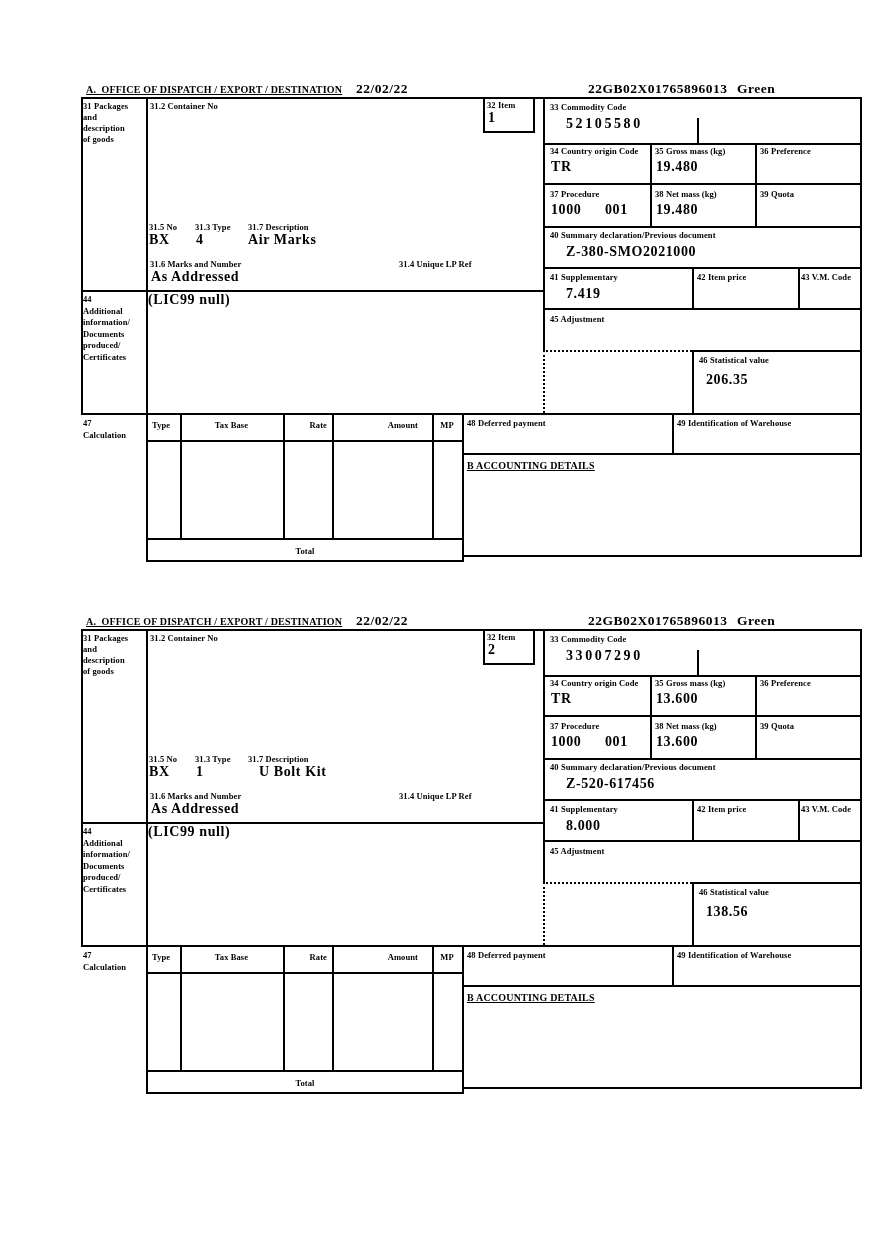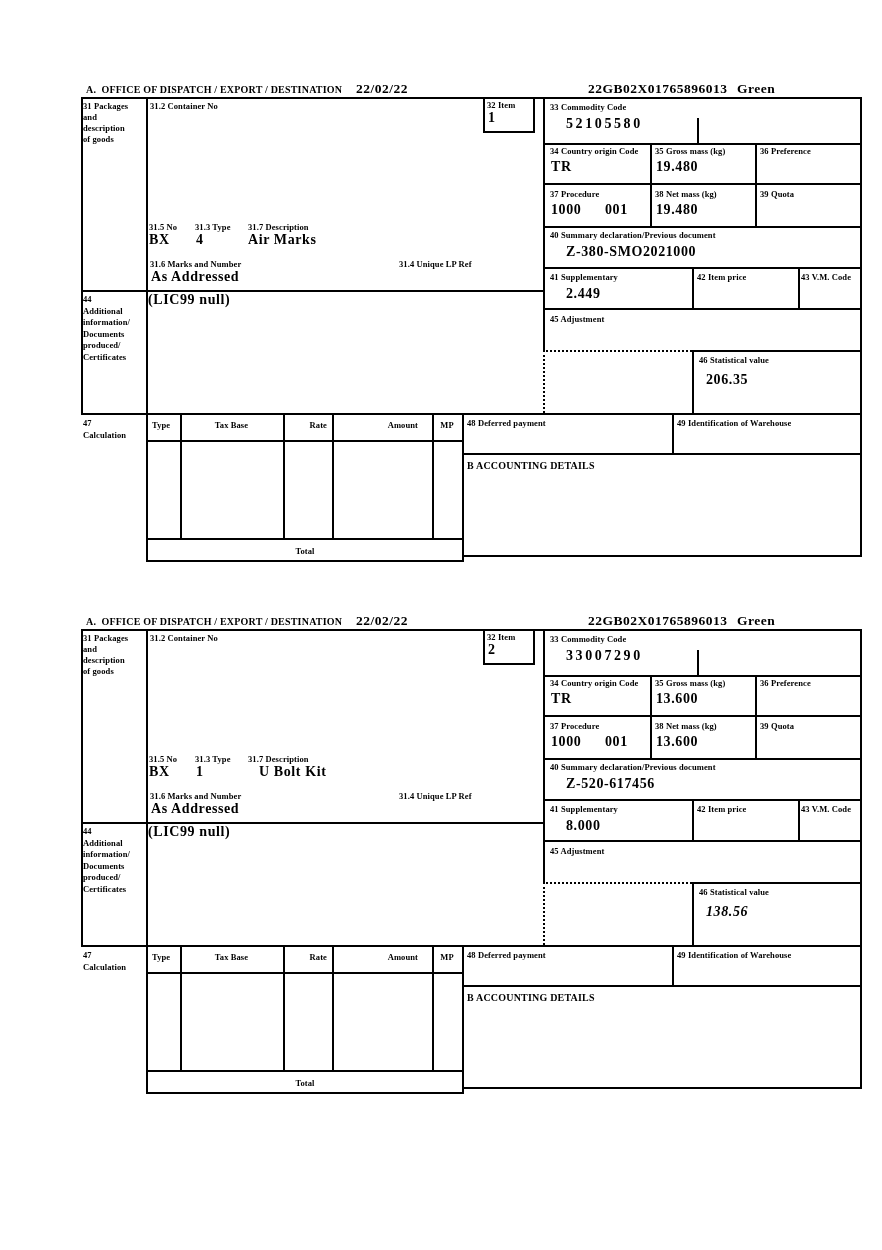--- a/index.html
+++ b/index.html
@@ -19,7 +19,7 @@
   .lbl2{font:700 8.5px/11.5px "Liberation Serif",serif;letter-spacing:.1px;}
   .val{font:700 14px/16px "Liberation Serif",serif;letter-spacing:.6px;}
   .code{letter-spacing:2.6px;}
-  .hdr1{font:700 10px/13px "Liberation Serif",serif;letter-spacing:.2px;}
+  .hdr1{font:700 10px/13px "Liberation Serif",serif;letter-spacing:.2px;text-decoration:underline;}
   .hdr2{font:700 13.5px/15px "Liberation Serif",serif;letter-spacing:.5px;}
   .ctr{text-align:center;}
   .rgt{text-align:right;}

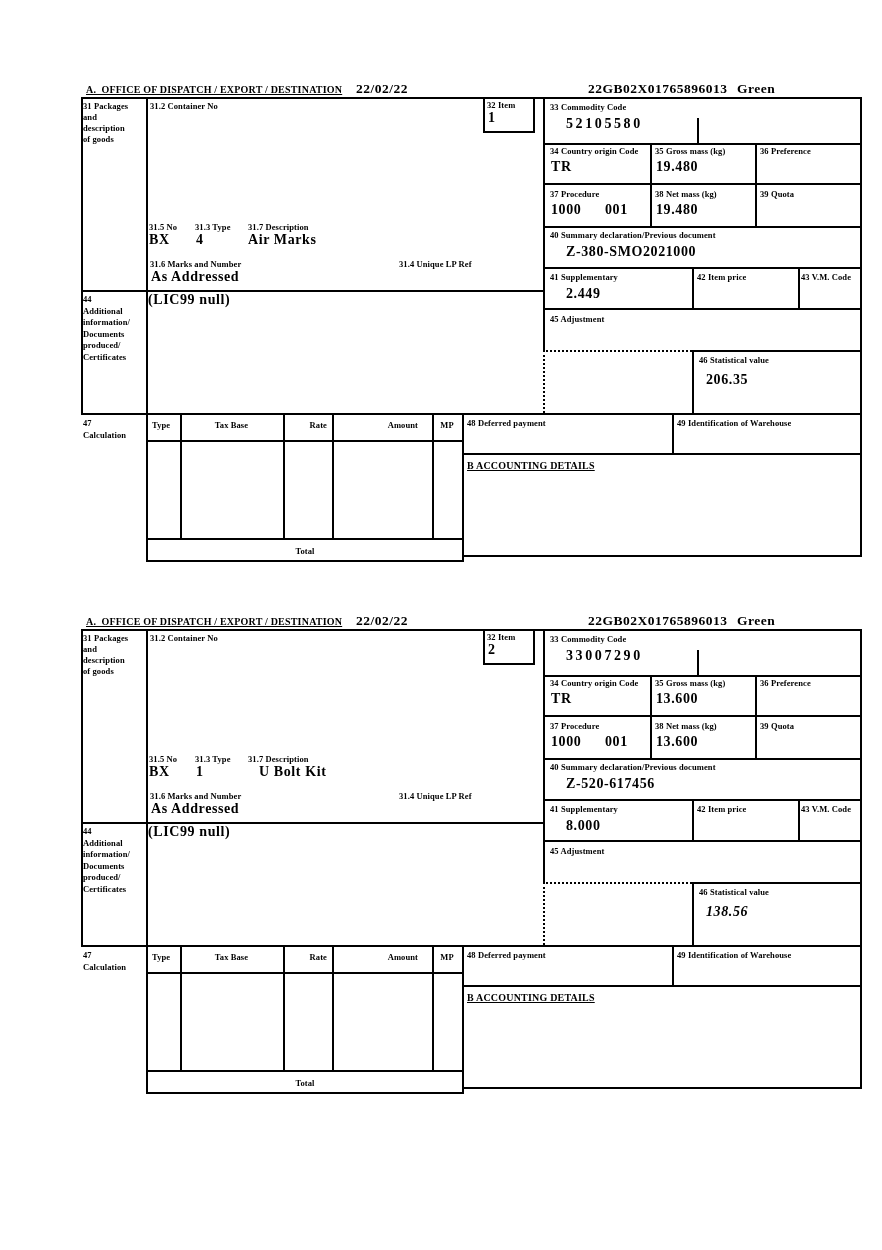--- a/index.html
+++ b/index.html
@@ -116,7 +116,7 @@
     <div class="t lbl" style="left:550px;top:148px;">40 Summary declaration/Previous document</div>
     <div class="t val" style="left:566px;top:162px;font-family:Liberation Serif, serif;">Z-380-SMO2021000</div>
     <div class="t lbl" style="left:550px;top:190px;">41 Supplementary</div>
-    <div class="t val" style="left:566px;top:204px;">2.449</div>
+    <div class="t val" style="left:566px;top:204px;">7.419</div>
     <div class="t lbl" style="left:697px;top:190px;">42 Item price</div>
     <div class="t lbl" style="left:801px;top:190px;">43 V.M. Code</div>
     <div class="t lbl" style="left:550px;top:232px;">45 Adjustment</div>

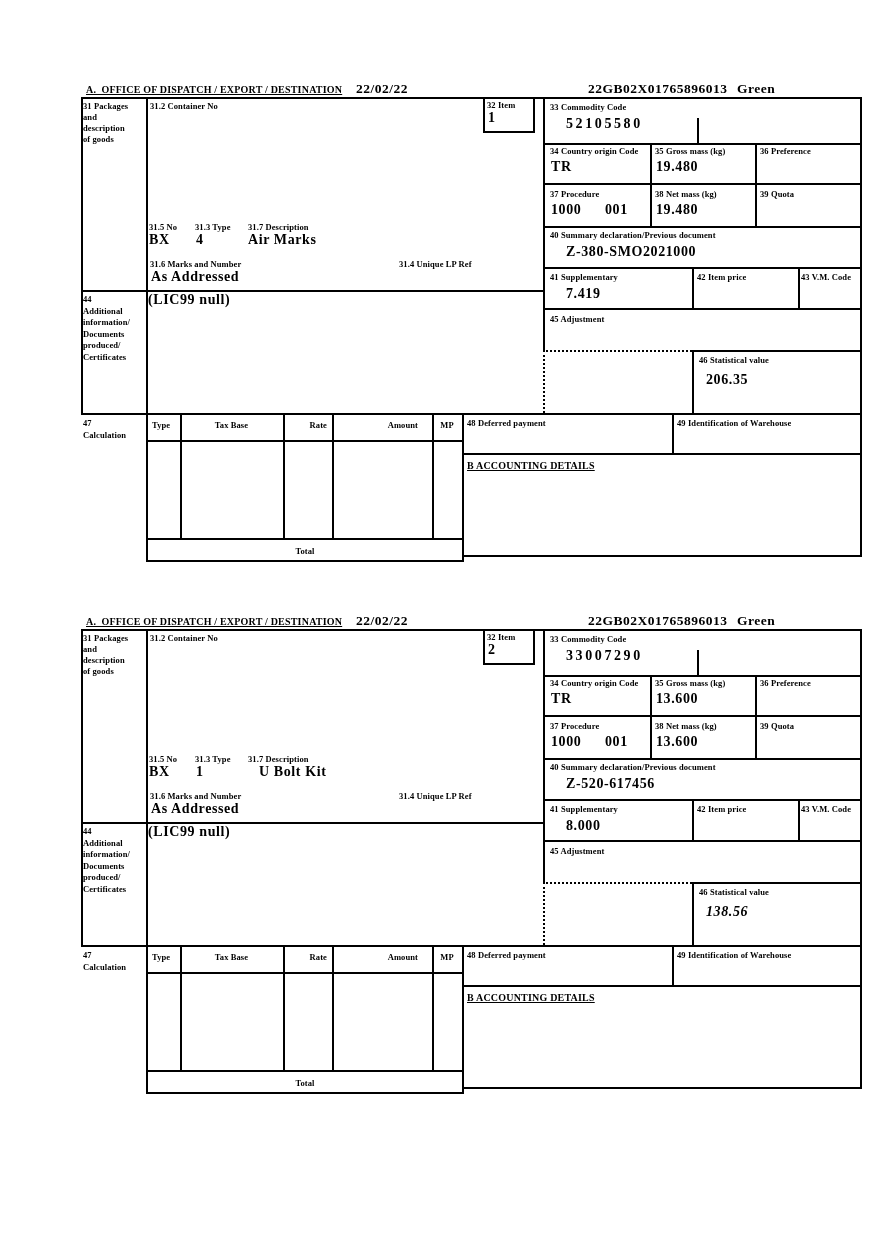--- a/index.html
+++ b/index.html
@@ -228,7 +228,7 @@
     <div class="t lbl" style="left:801px;top:190px;">43 V.M. Code</div>
     <div class="t lbl" style="left:550px;top:232px;">45 Adjustment</div>
     <div class="t lbl" style="left:699px;top:273px;">46 Statistical value</div>
-    <div class="t val" style="left:706px;top:290px;font-style:italic;">138.56</div>
+    <div class="t val" style="left:706px;top:290px;">138.56</div>
 
     <div class="t lbl2 ml" style="left:83px;top:336px;">47
 Calculation</div>

